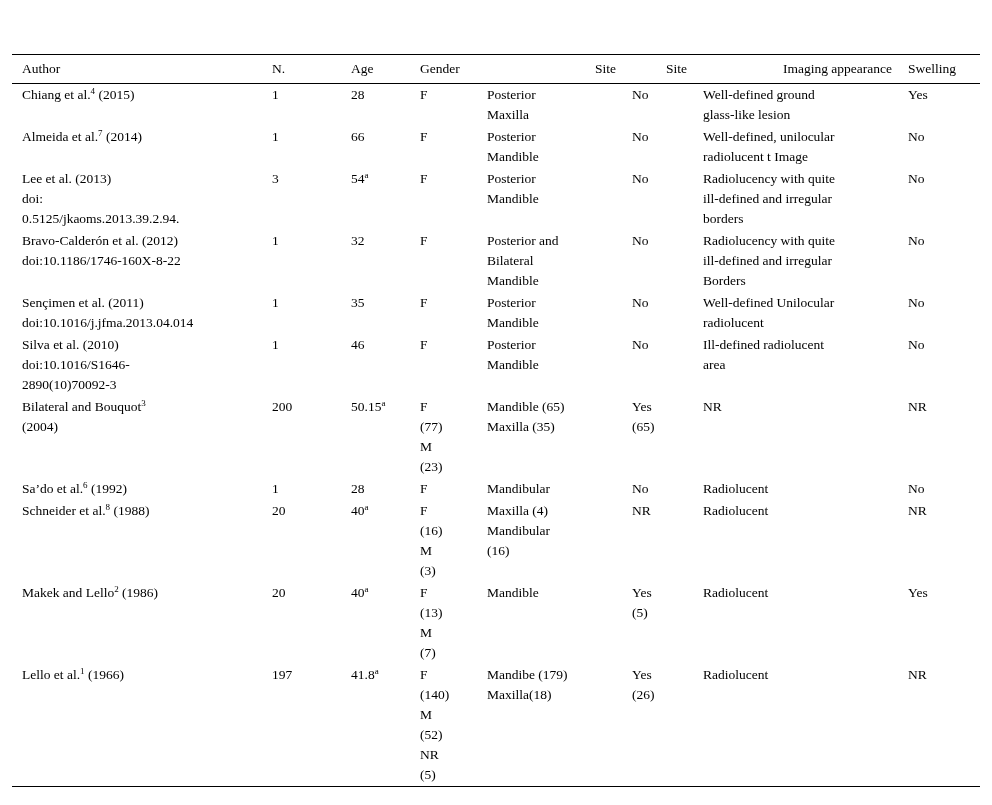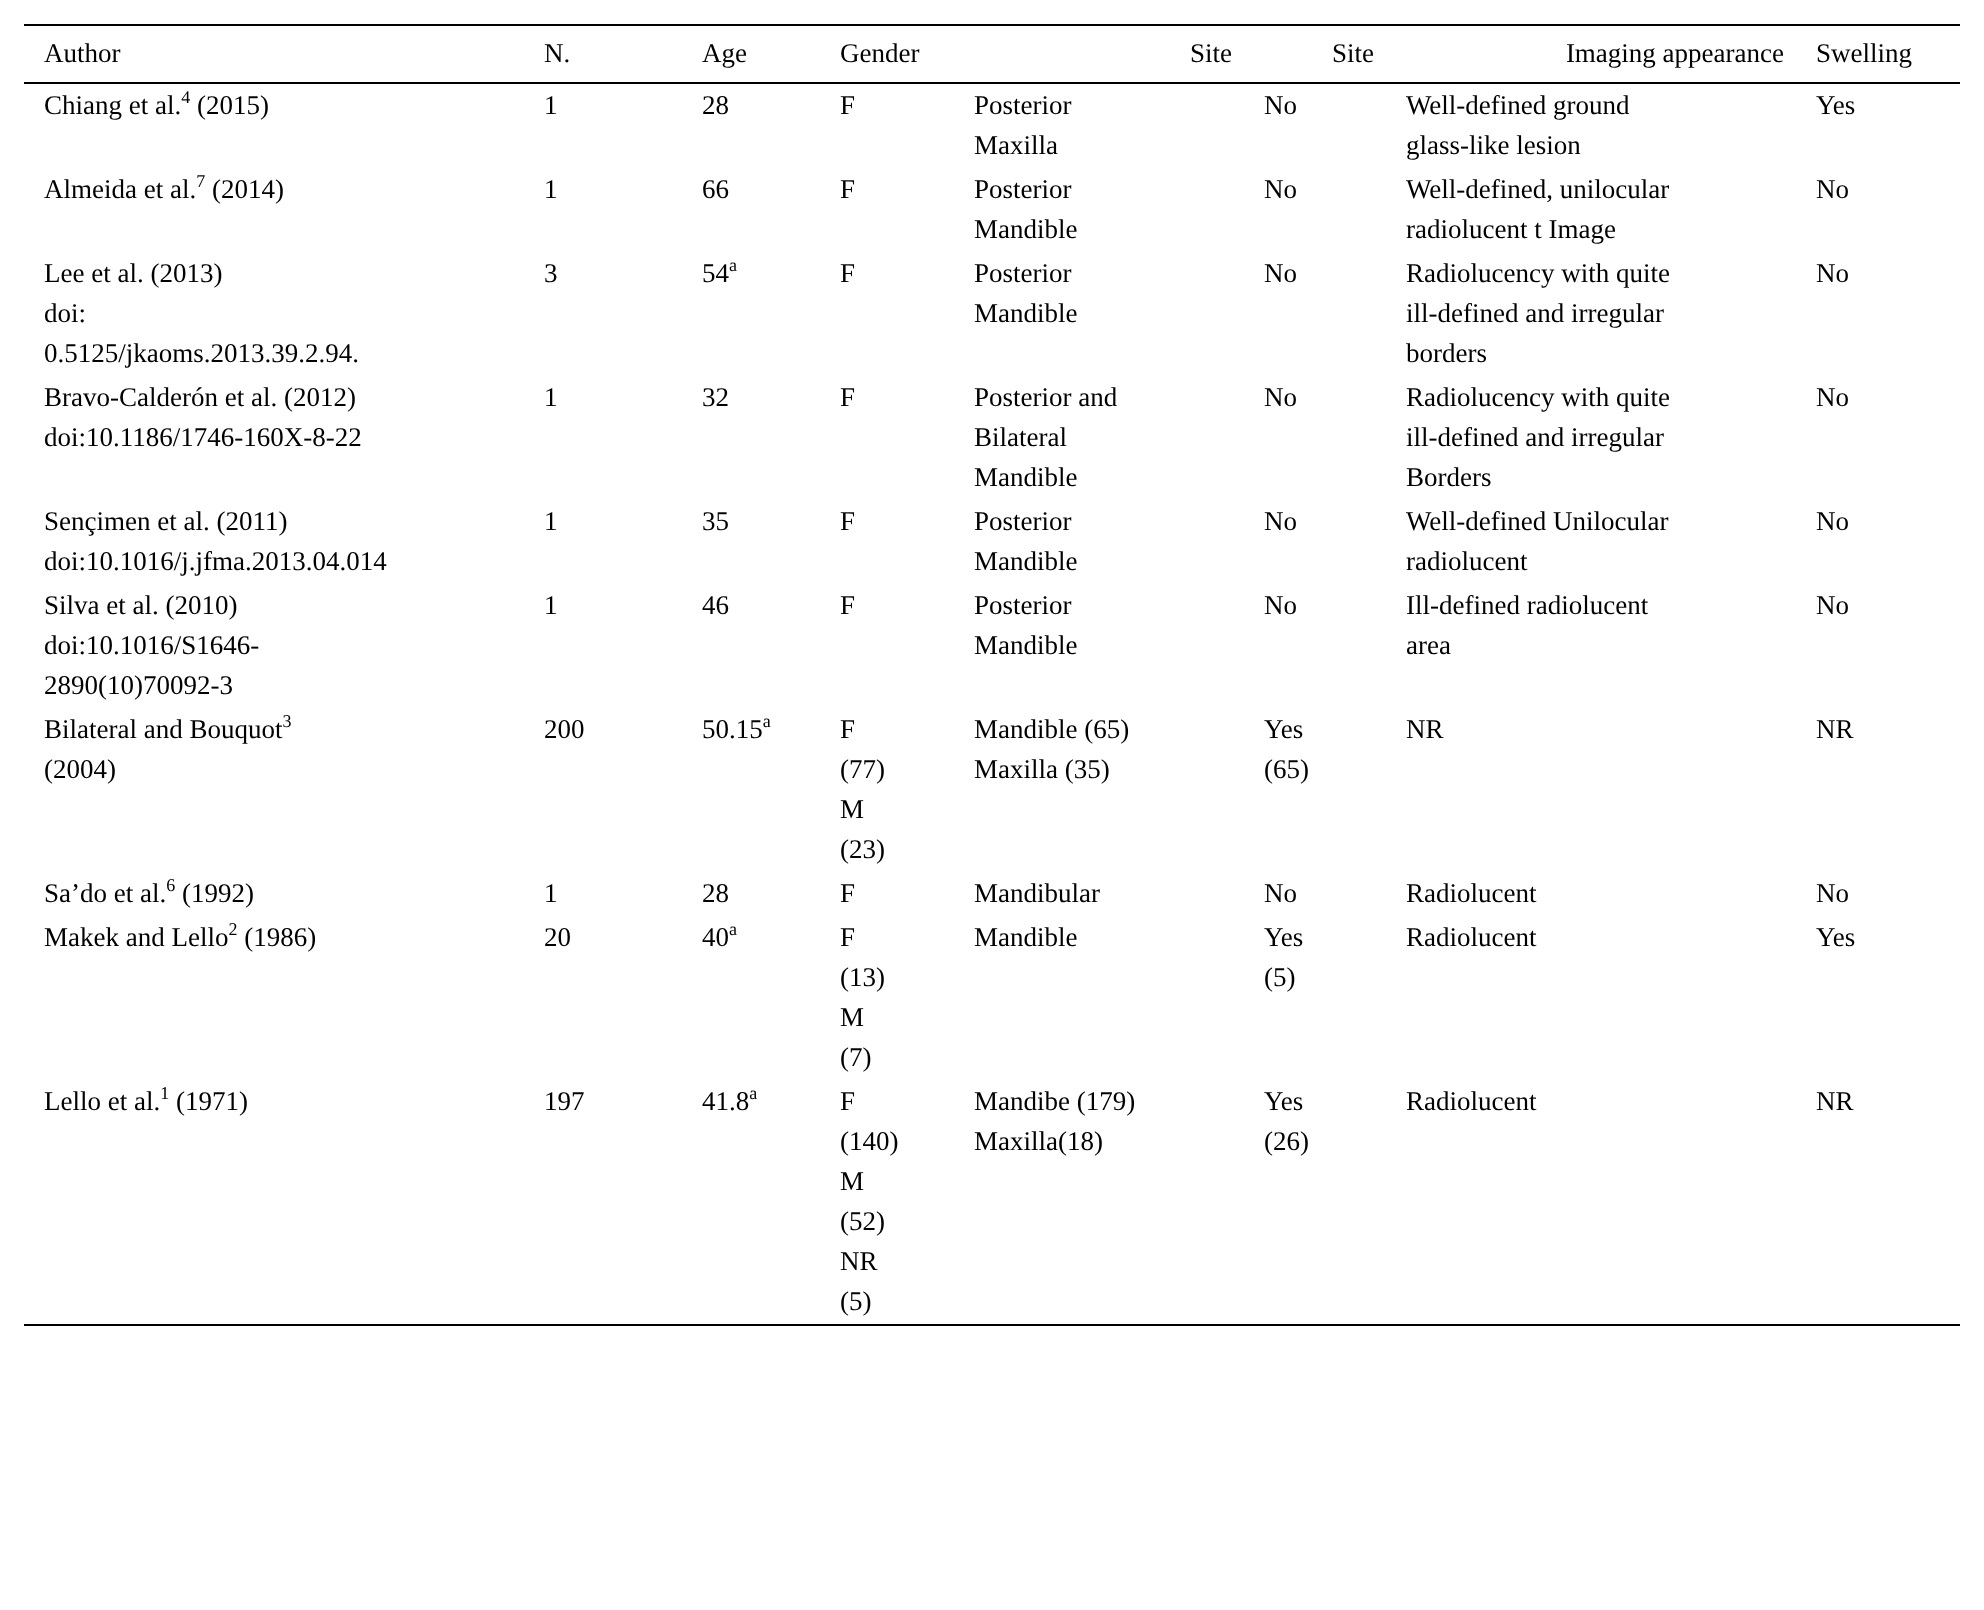--- a/index.html
+++ b/index.html
@@ -17,6 +17,7 @@
   }
   .page {
     padding: 12px 12px 16px 12px;
+    margin-top: 42px;
   }
   table.lit-table {
     width: 968px;

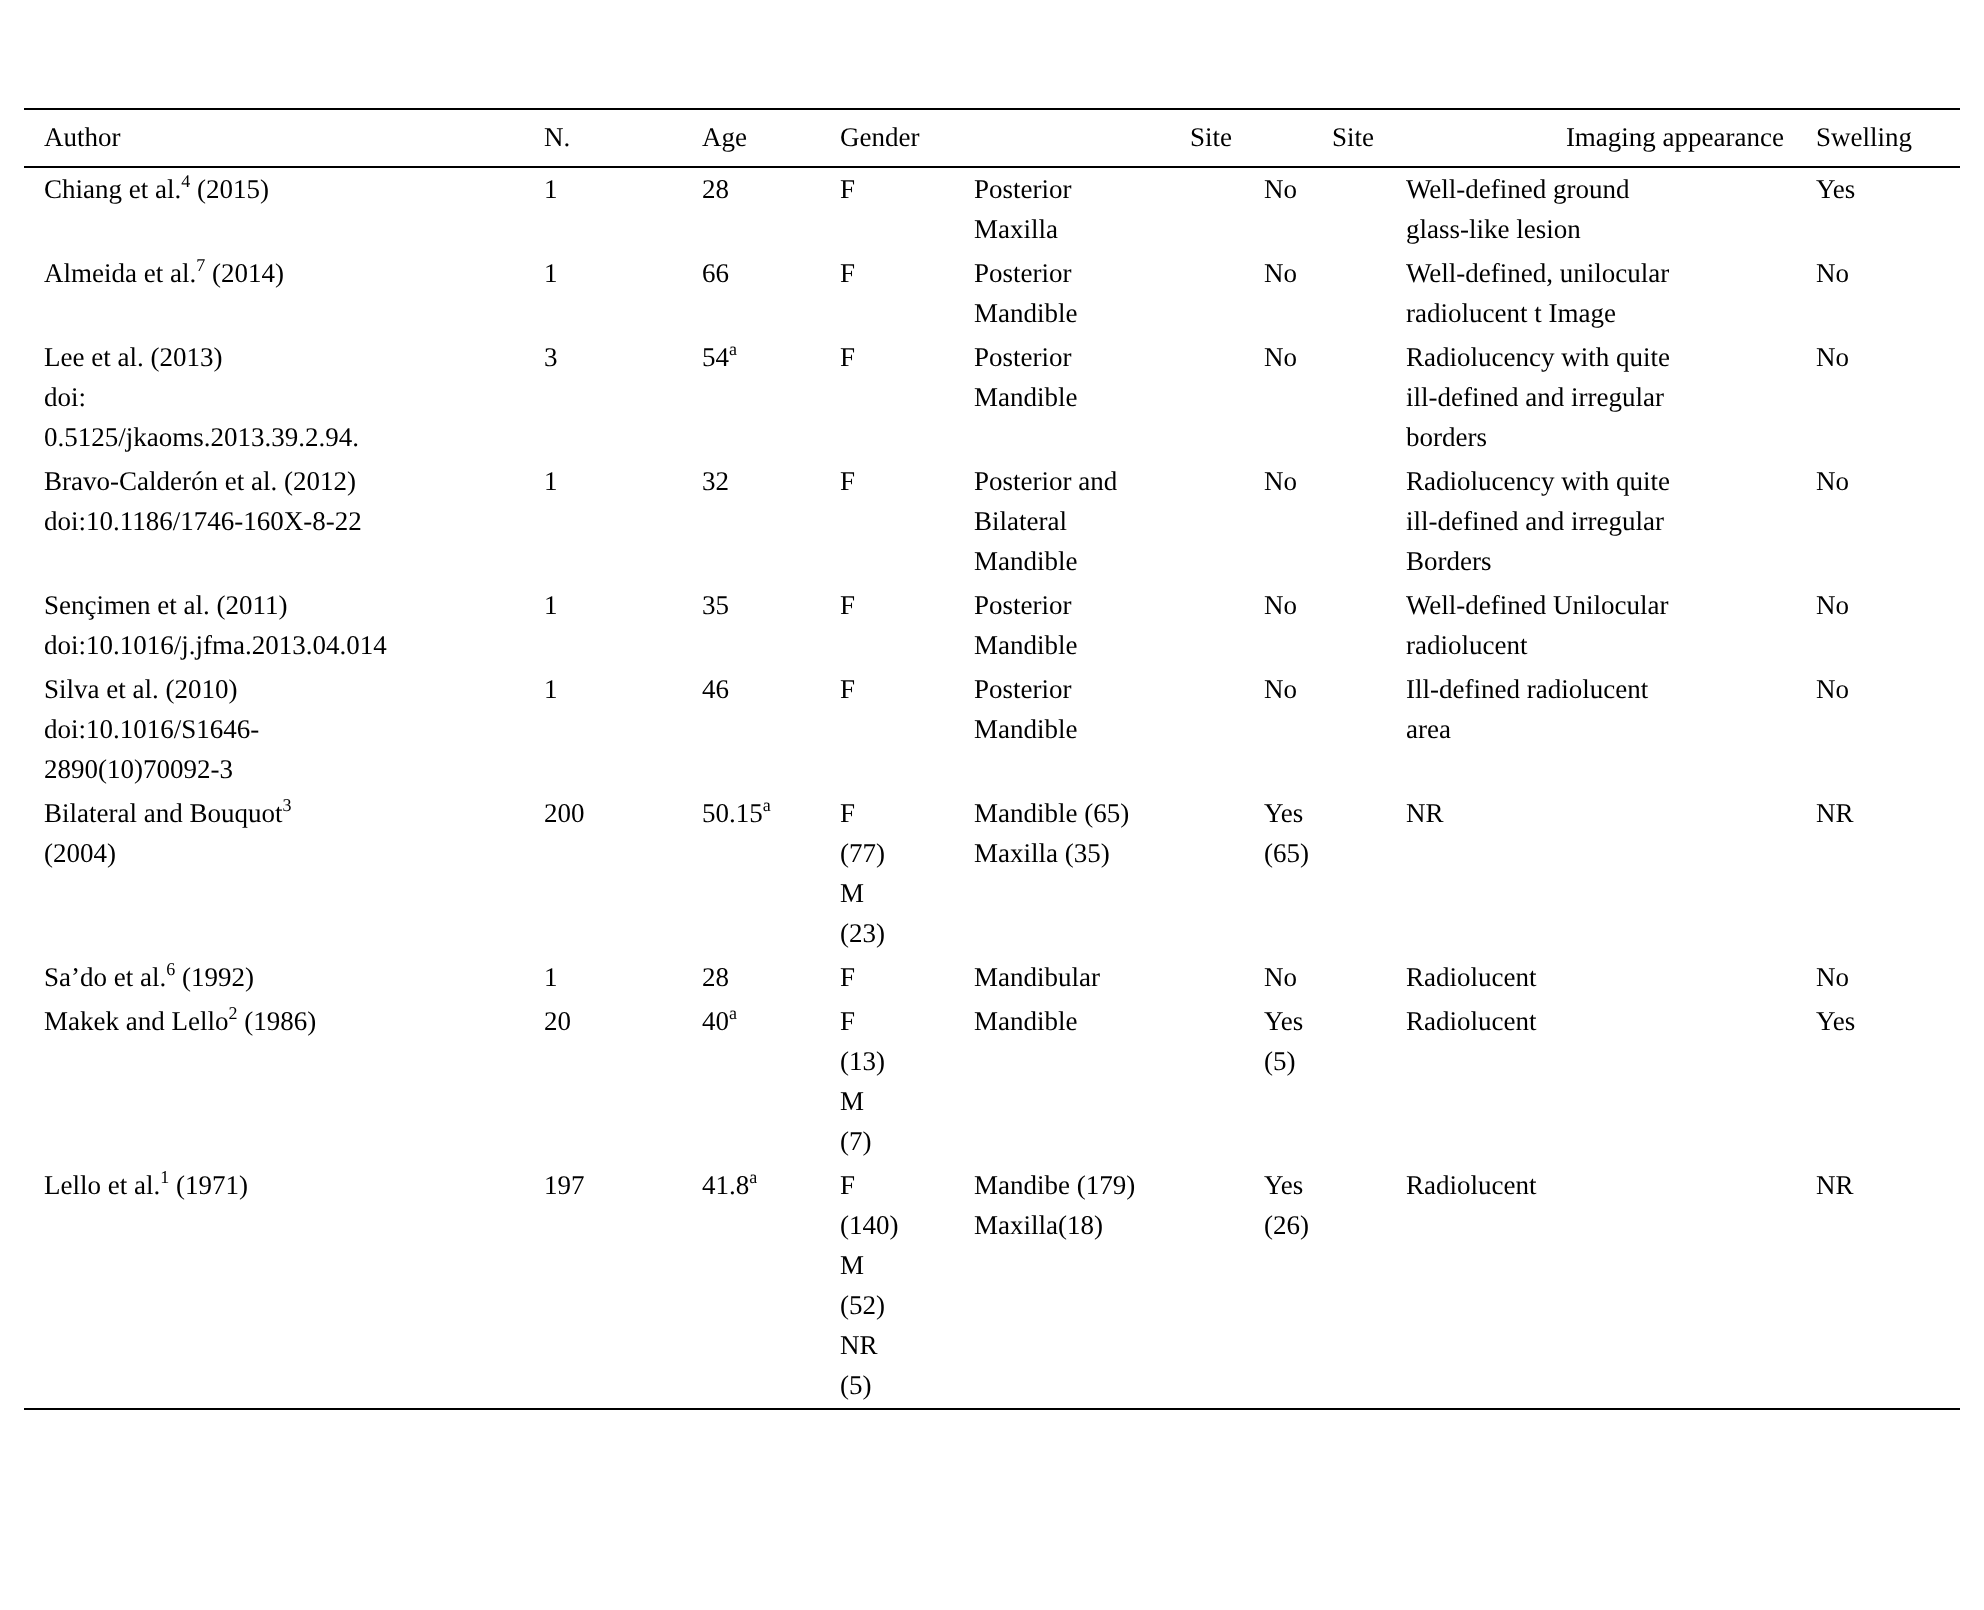--- a/index.html
+++ b/index.html
@@ -188,6 +188,21 @@
     <td>No</td>
   </tr>
         <tr>
+    <td><span>Schneider et al.</span><sup>8</sup><span> (1988)</span><div class="author-extra"></div></td>
+    <td>20</td>
+    <td><span>40</span><sup>a</sup></td>
+    <td>F
+(16)
+M
+(3)</td>
+    <td>Maxilla (4)
+Mandibular
+(16)</td>
+    <td>NR</td>
+    <td>Radiolucent</td>
+    <td>NR</td>
+  </tr>
+        <tr>
     <td><span>Makek and Lello</span><sup>2</sup><span> (1986)</span><div class="author-extra"></div></td>
     <td>20</td>
     <td><span>40</span><sup>a</sup></td>

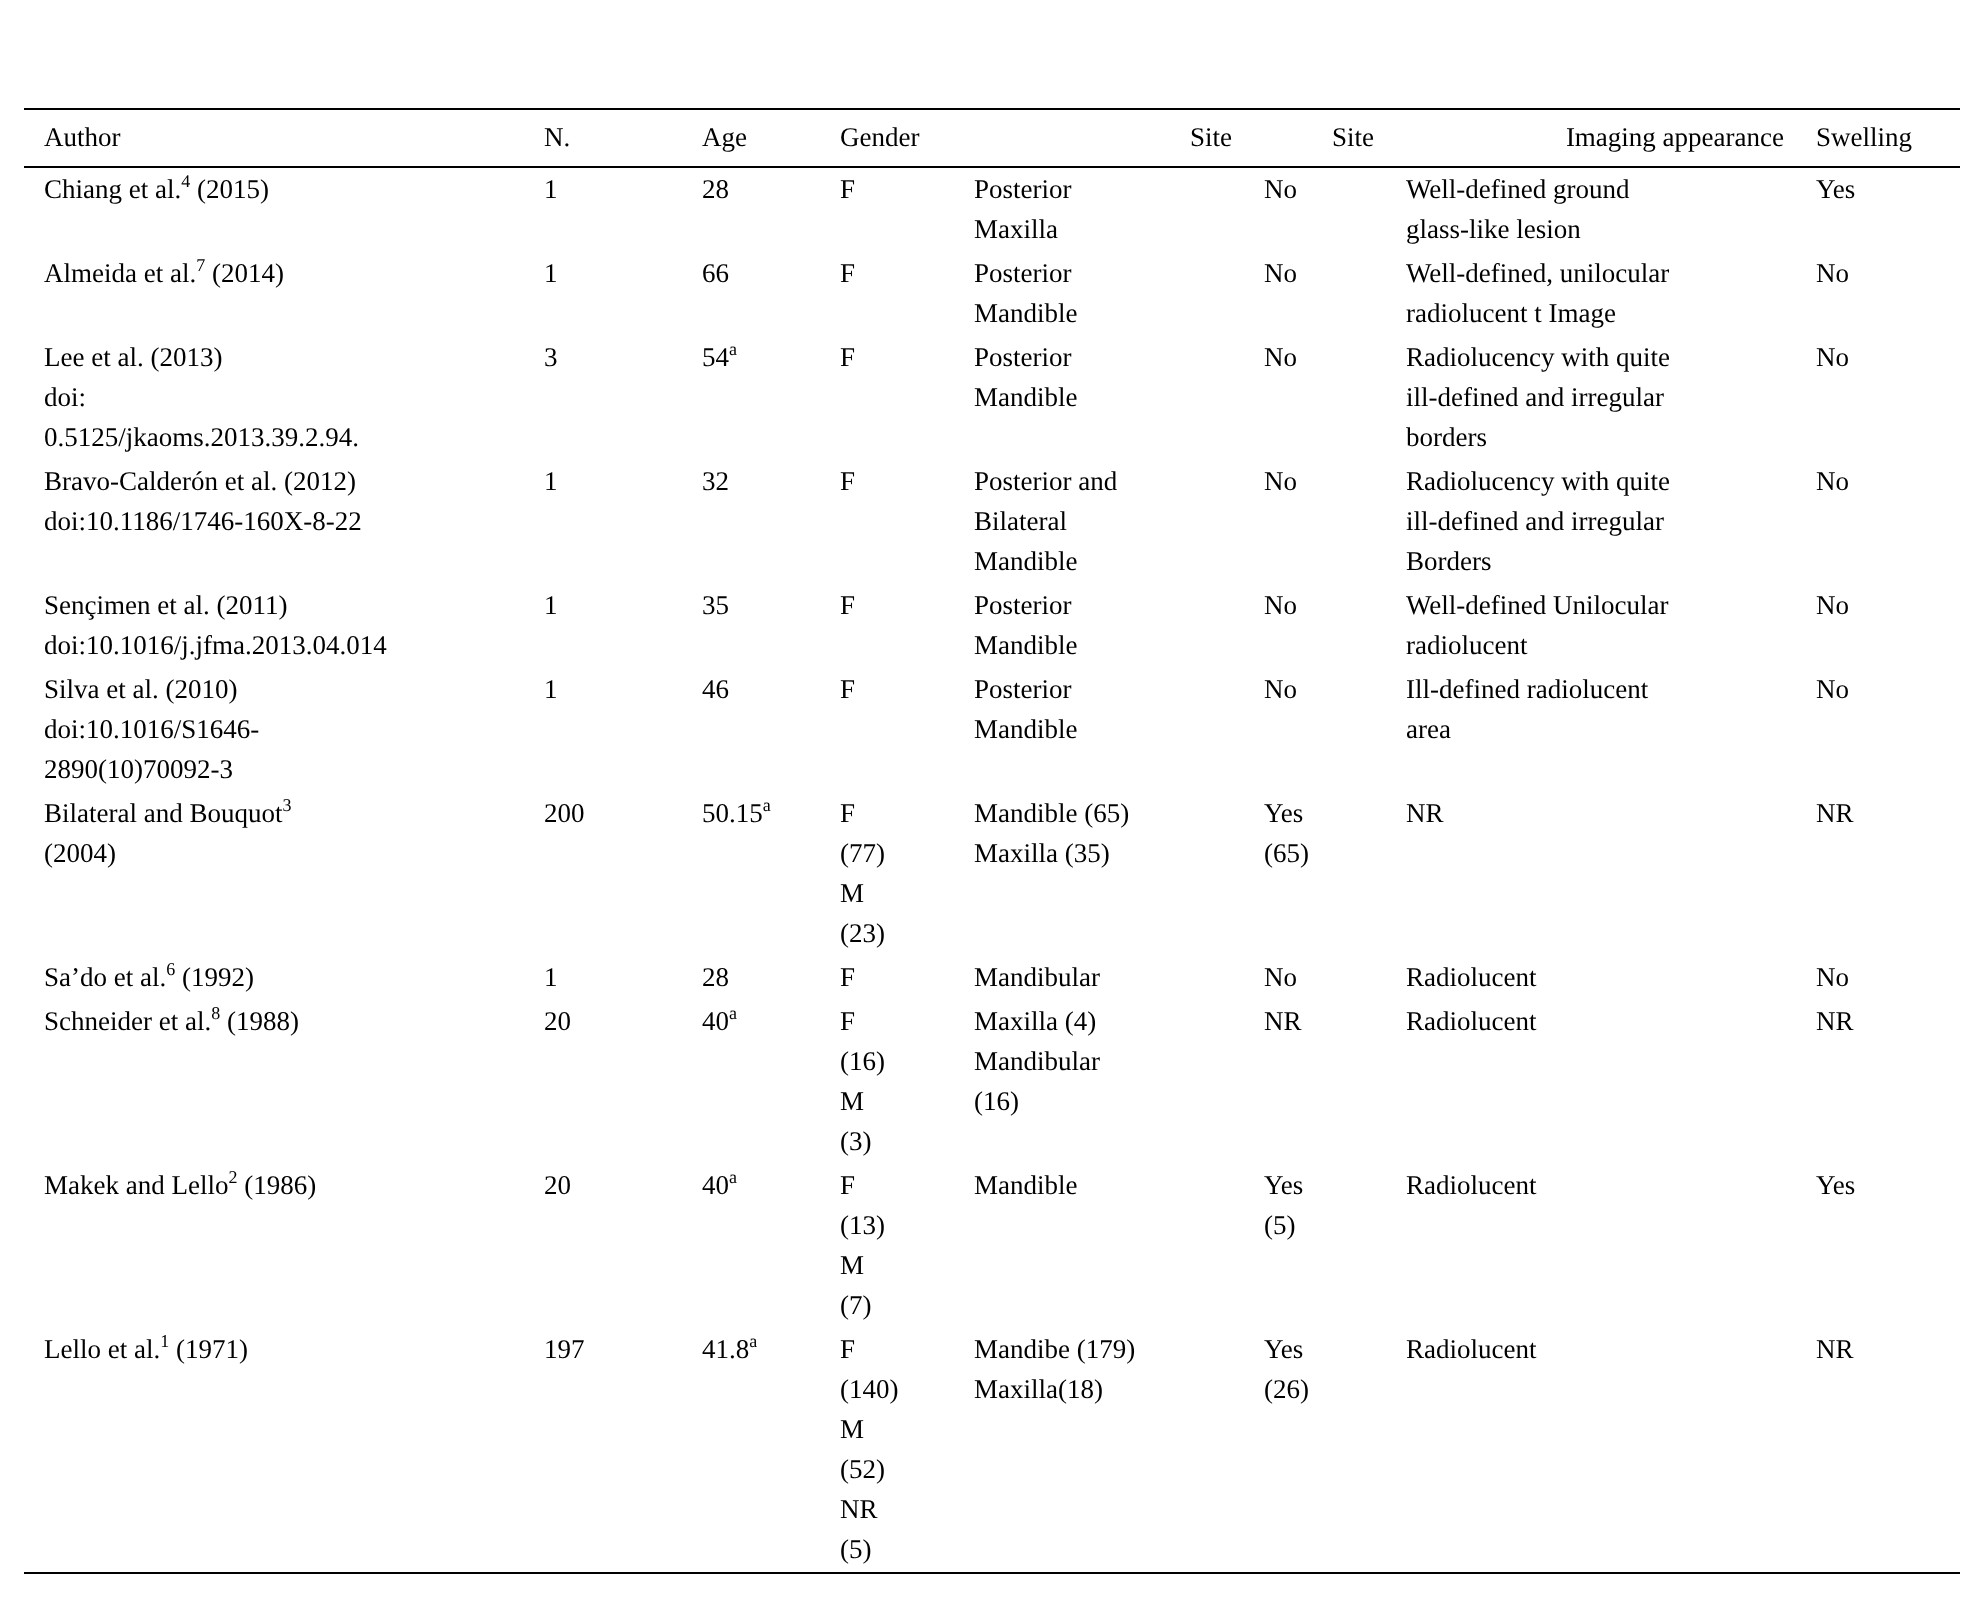--- a/index.html
+++ b/index.html
@@ -217,7 +217,7 @@
     <td>Yes</td>
   </tr>
         <tr>
-    <td><span>Lello et al.</span><sup>1</sup><span> (1971)</span><div class="author-extra"></div></td>
+    <td><span>Lello et al.</span><sup>1</sup><span> (1966)</span><div class="author-extra"></div></td>
     <td>197</td>
     <td><span>41.8</span><sup>a</sup></td>
     <td>F

